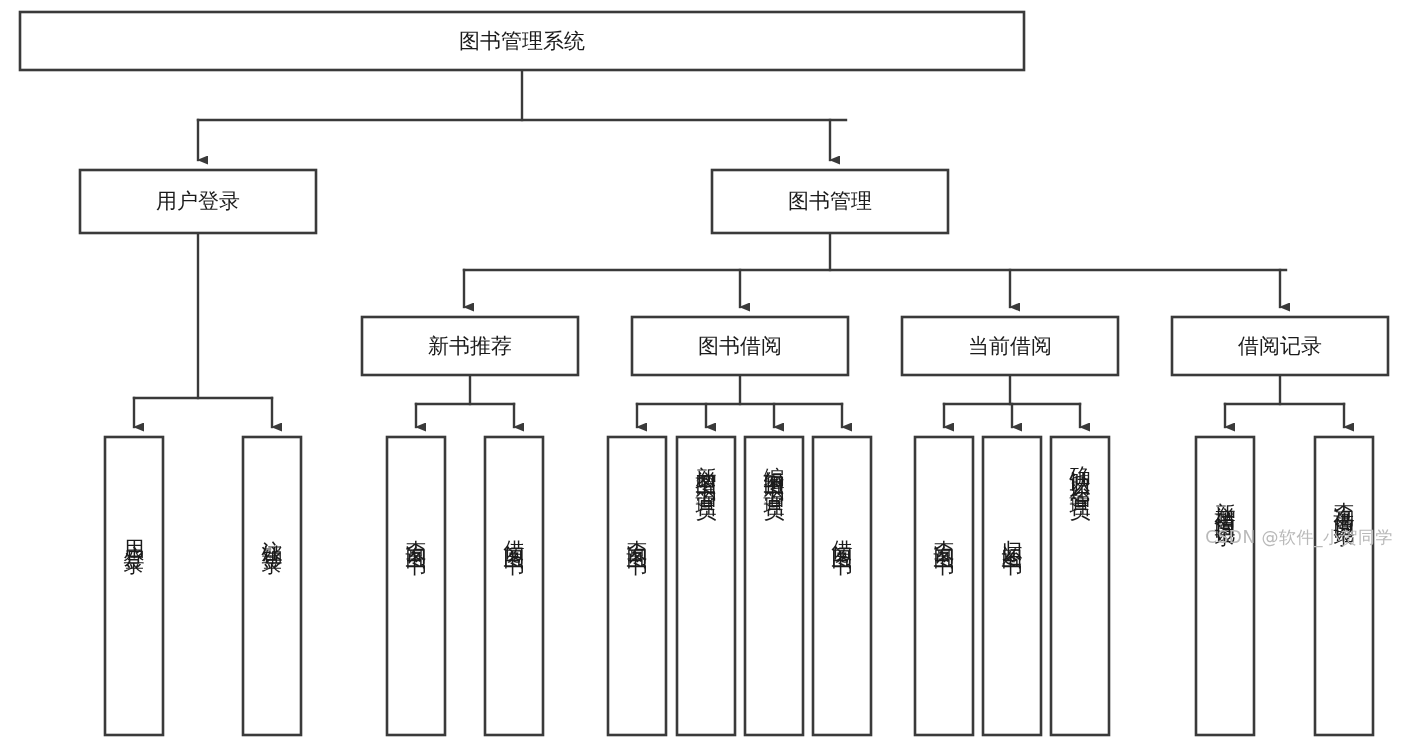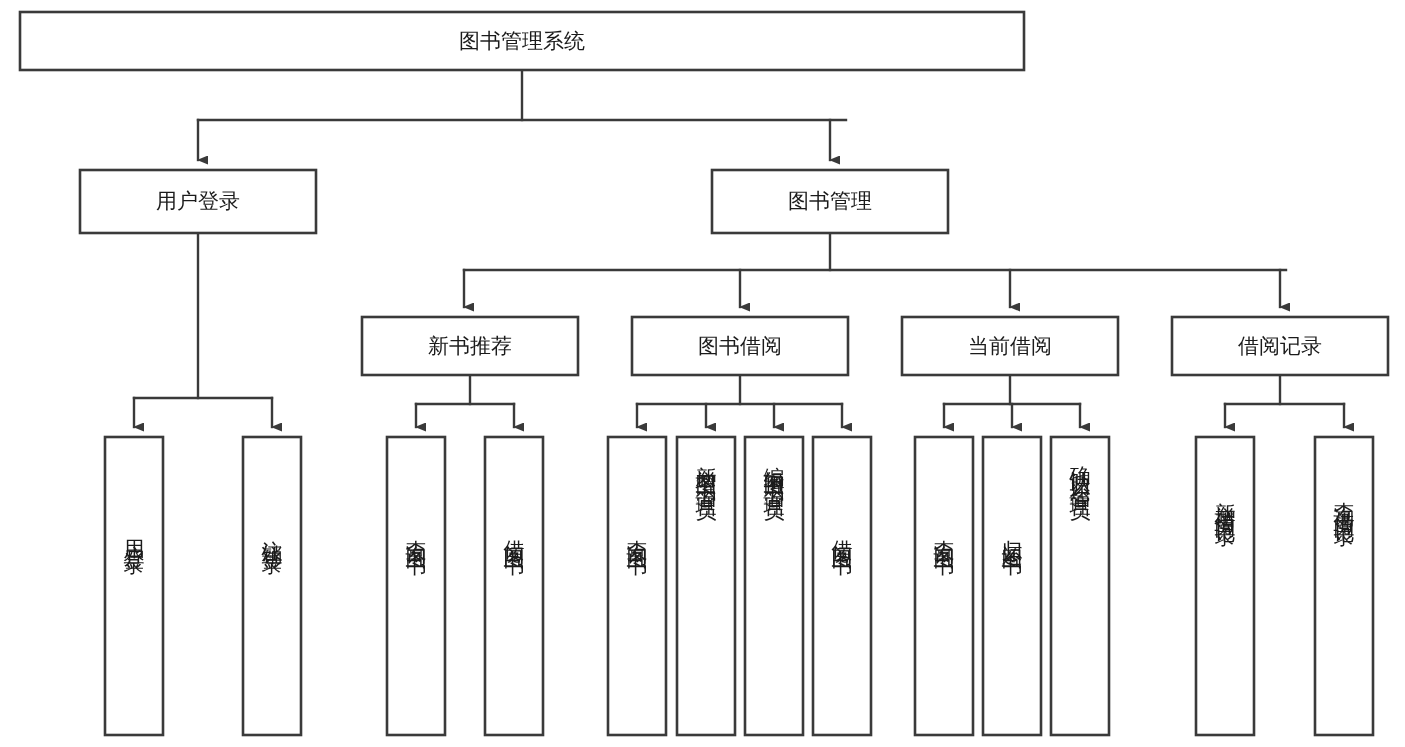--- a/index.html
+++ b/index.html
@@ -233,6 +233,7 @@
     <span class="vlabel-text" style="margin-top:48px;">查询借阅记录</span>
   </div>
 
+  <div class="watermark">CSDN @软件_小贺同学</div>
 
 </div>
 

